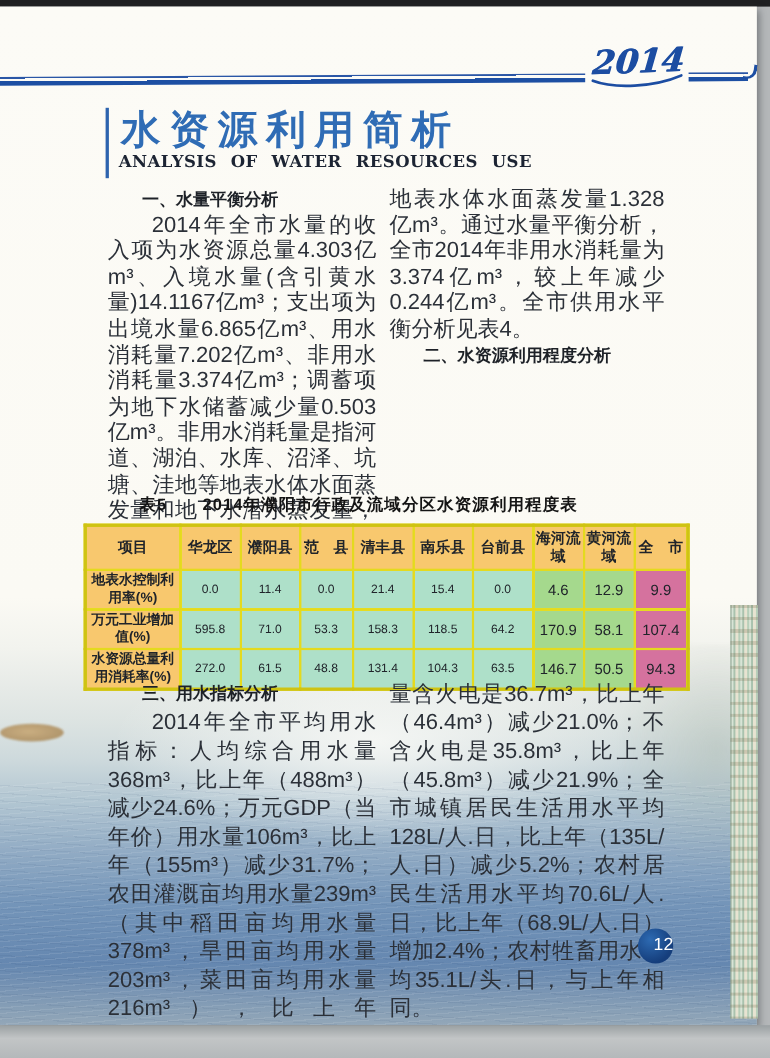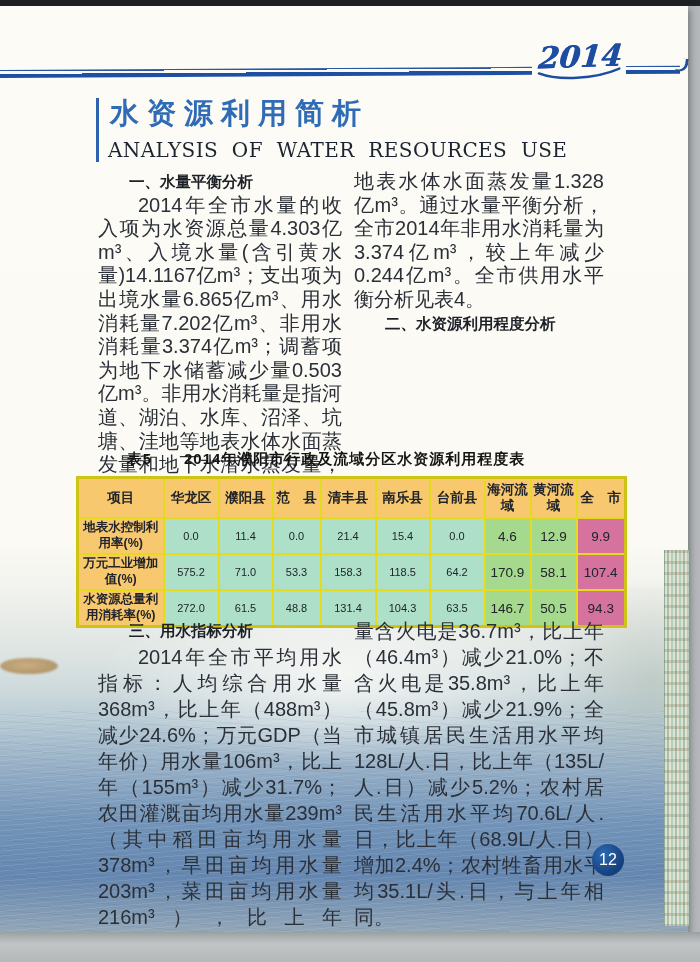--- a/index.html
+++ b/index.html
@@ -69,7 +69,7 @@
   .title-bar{position:absolute;left:96px;top:92px;width:3px;height:64px;background:#2d63ae;}
   .title-cn{
     position:absolute;left:110px;top:88px;
-    font-family:"DejaVu Serif", serif;font-size:29px;font-weight:600;
+    font-family:"DejaVu Serif", serif;font-size:36px;font-weight:600;
     color:#2f6cb5;letter-spacing:8px;white-space:nowrap;
   }
   .title-en{

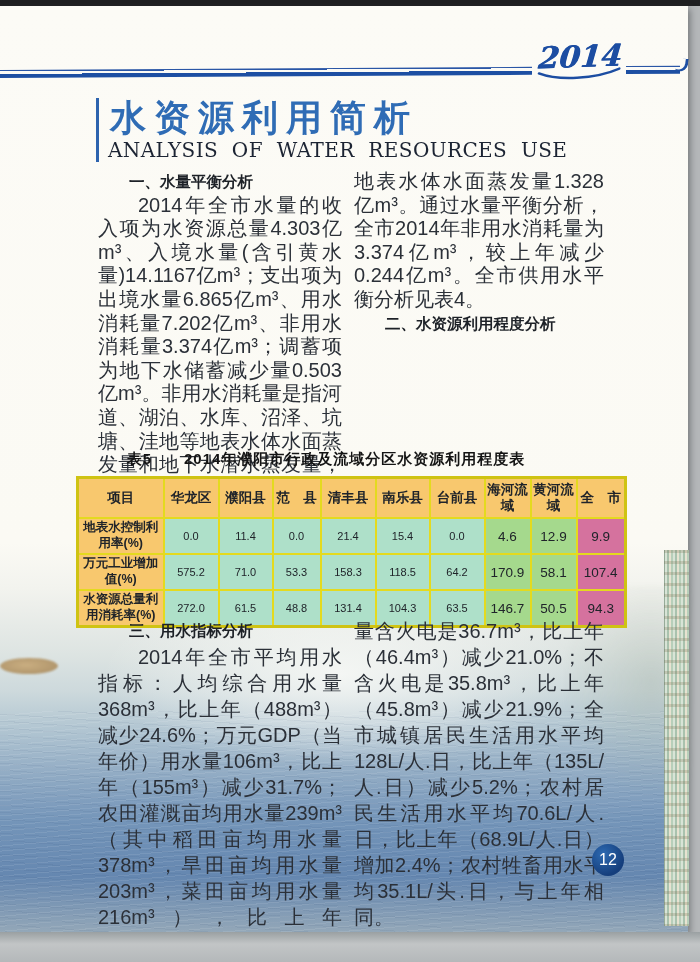--- a/index.html
+++ b/index.html
@@ -74,7 +74,7 @@
   }
   .title-en{
     position:absolute;left:108px;top:132px;
-    font-family:"DejaVu Serif", serif;font-size:20px;font-weight:normal;
+    font-family:"DejaVu Serif", serif;font-size:15px;font-weight:bold;
     color:#1c2433;letter-spacing:.4px;word-spacing:7px;white-space:nowrap;
   }
   

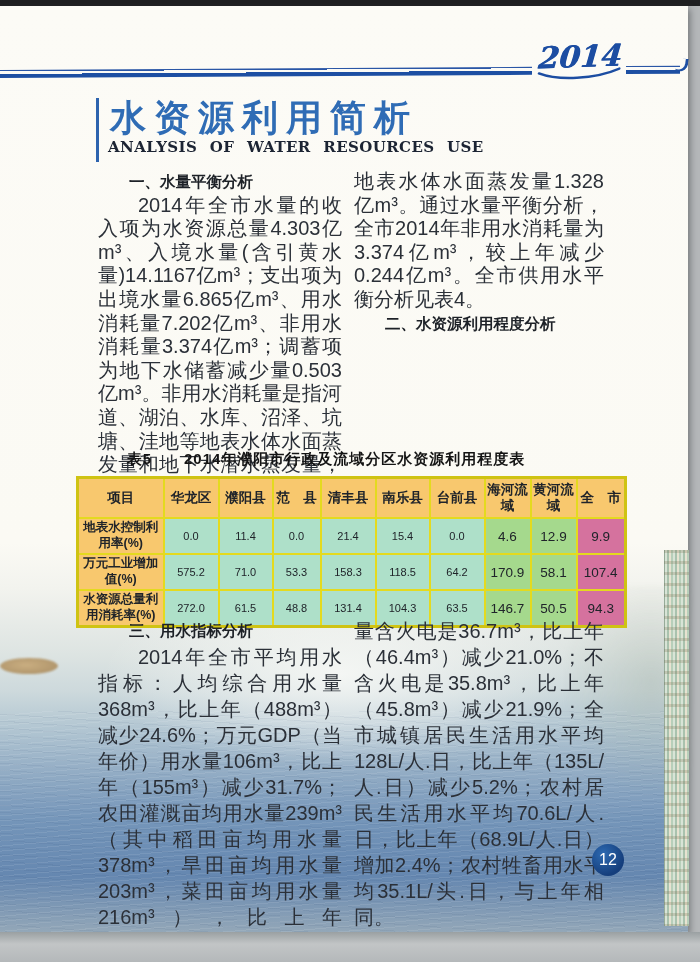--- a/index.html
+++ b/index.html
@@ -192,7 +192,7 @@
       </tr>
       <tr>
         <td class="lbl">万元工业增加值(%)</td>
-        <td class="c-county">575.2</td>
+        <td class="c-county">595.8</td>
         <td class="c-county">71.0</td>
         <td class="c-county">53.3</td>
         <td class="c-county">158.3</td>

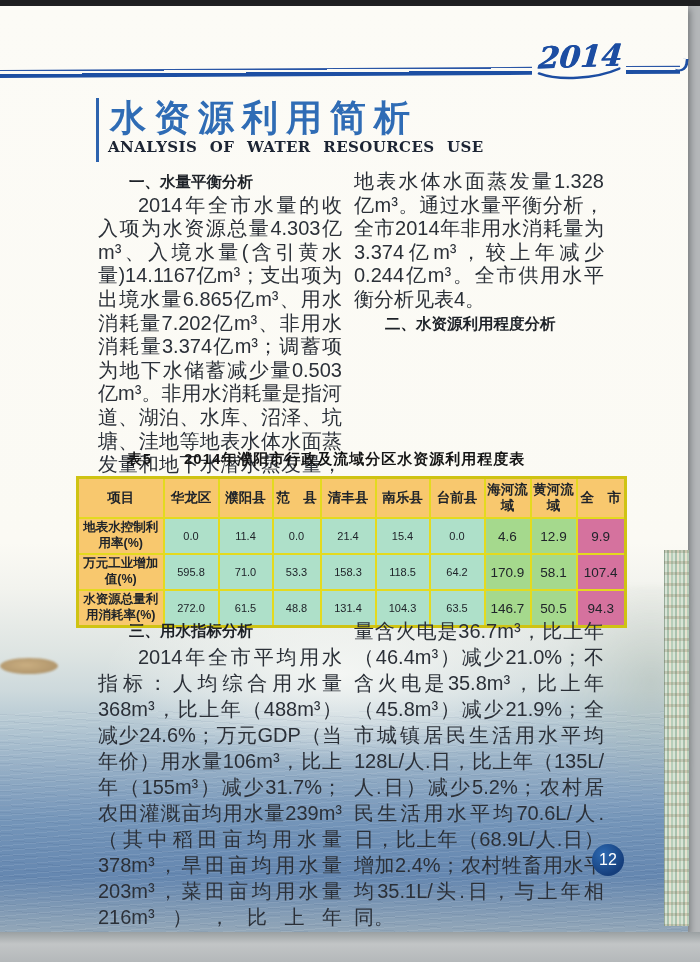--- a/index.html
+++ b/index.html
@@ -108,9 +108,9 @@
   td.c-city{background:#d5729e;font-size:13.5px;color:#26131d;}
   
   .page-badge{
-    position:absolute;left:592px;top:838px;width:32px;height:32px;border-radius:50%;
+    position:absolute;left:580px;top:838px;width:32px;height:32px;border-radius:50%;
     background:radial-gradient(circle at 35% 32%, #2d6ab2, #153e7c 70%);
-    color:#ffffff;font-size:16px;display:flex;align-items:center;justify-content:center;
+    color:#ffffff;font-size:16px;display:flex;align-items:center;justify-content:flex-end;
     font-family:"Liberation Sans", sans-serif;
   }
 </style>

